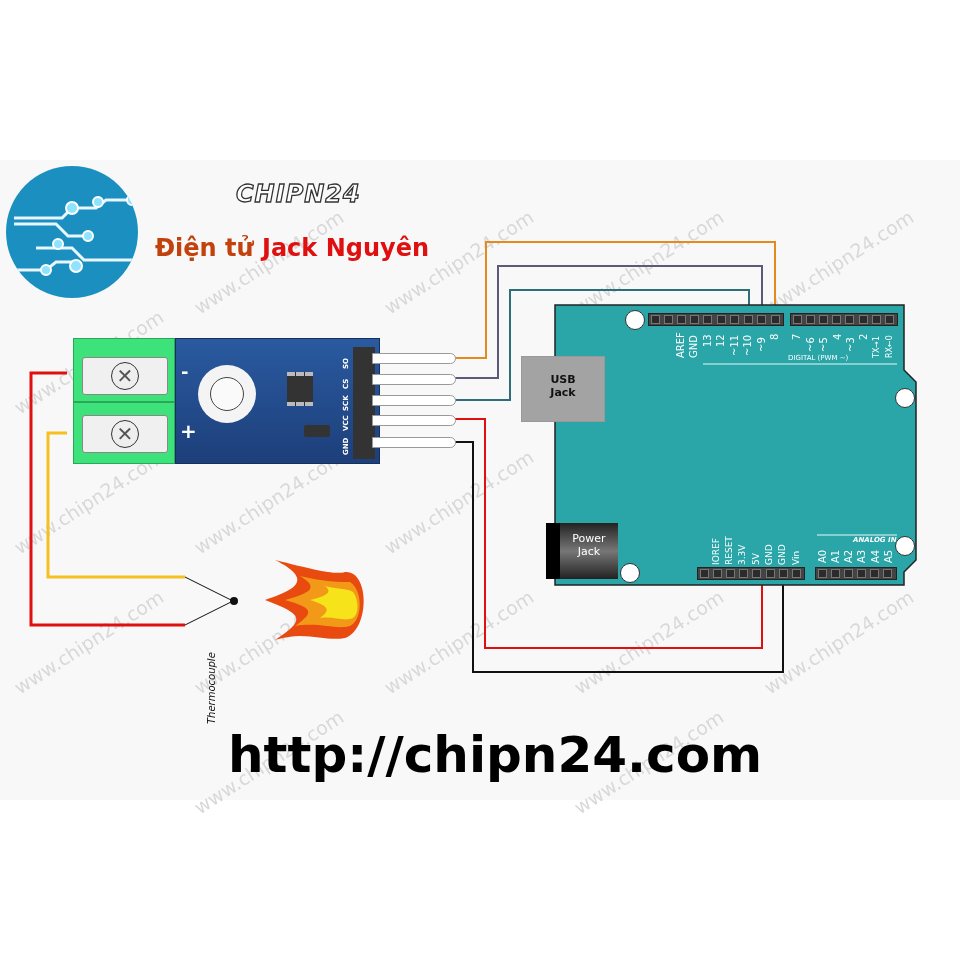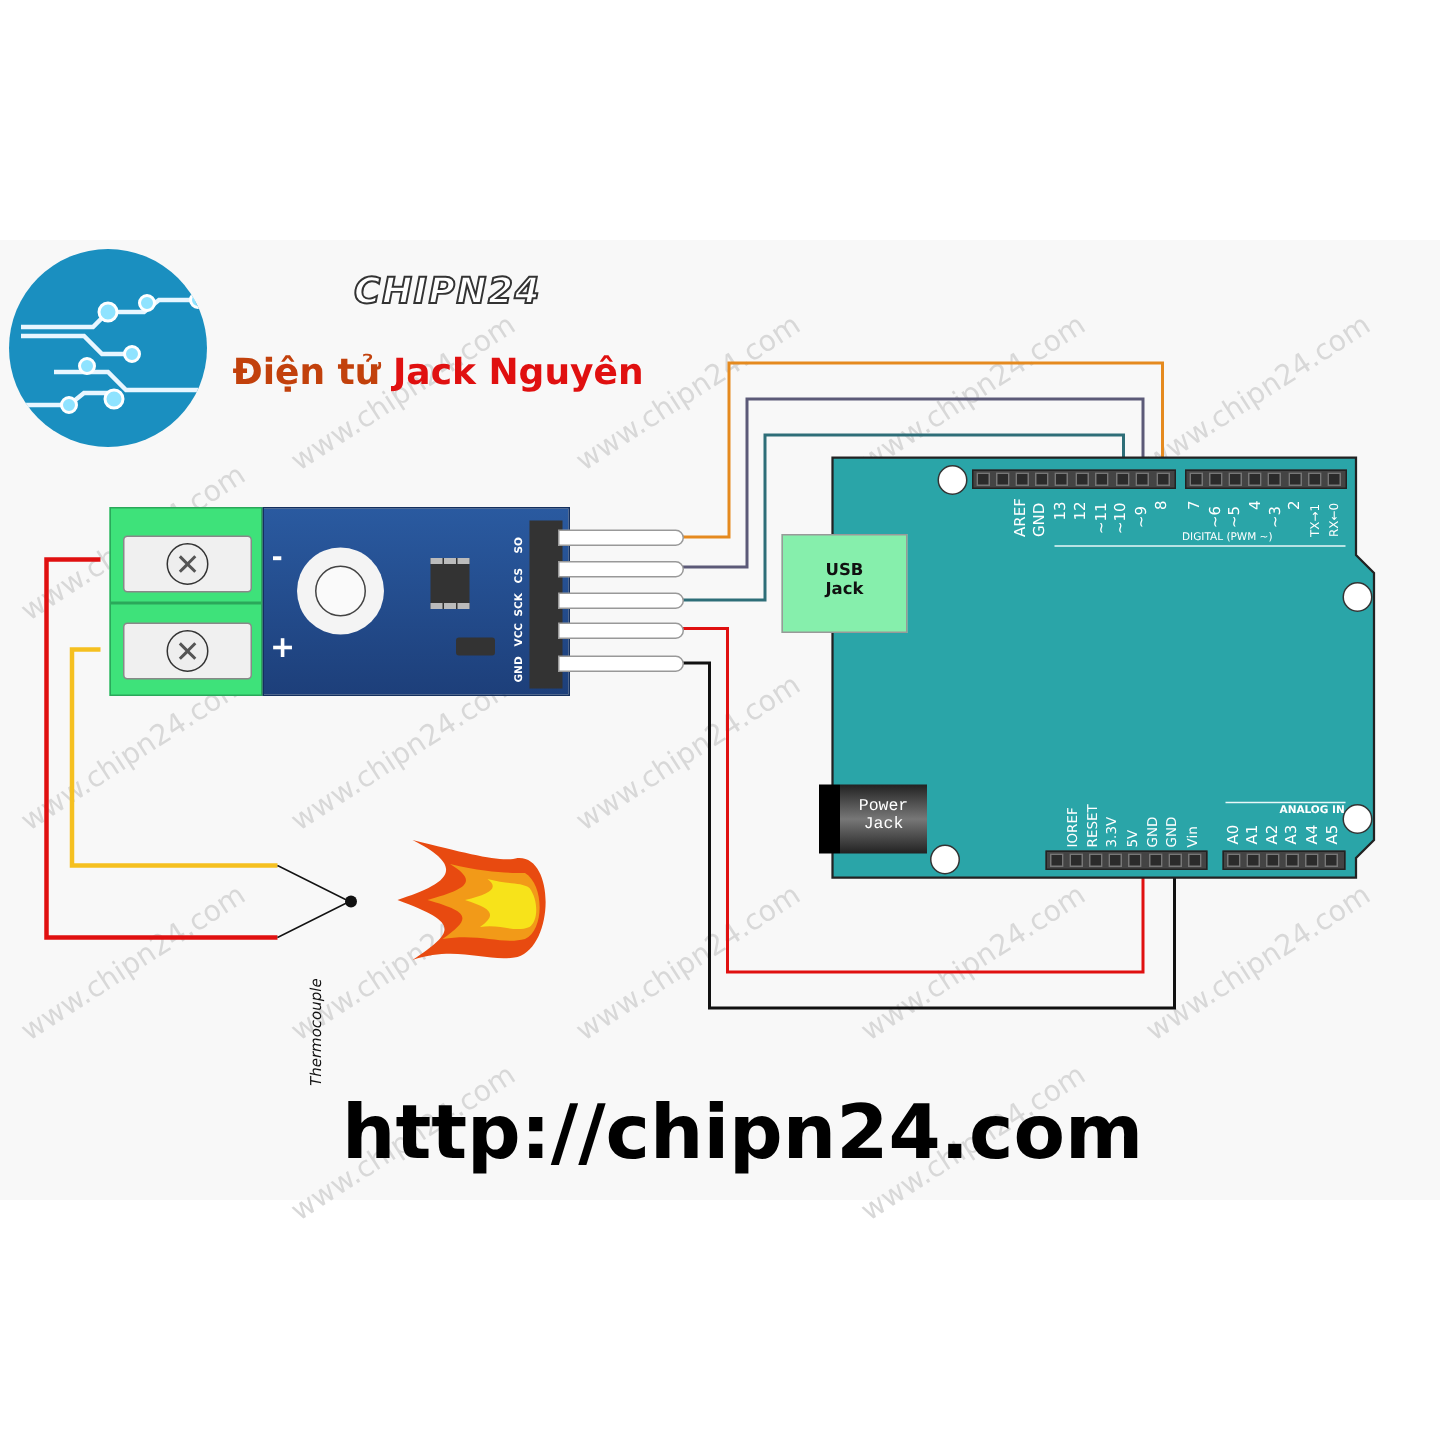--- a/index.html
+++ b/index.html
@@ -24,7 +24,7 @@
   .pcb-pin { position:absolute; width:9px; height:9px; background:#2b2b2b; border:1px solid #777; box-sizing:border-box; }
   .arduino-label { position:absolute; color:#ffffff; font-size:10px; transform:rotate(-90deg); transform-origin:left top; white-space:nowrap; }
   .url { position:absolute; left:228px; top:726px; font-family:"DejaVu Sans", sans-serif; font-weight:bold; font-size:50px; color:#000; letter-spacing:0px; }
-  .usb { position:absolute; left:521px; top:356px; width:84px; height:66px; background:#86efac; border:1px solid #999; box-sizing:border-box; }
+  .usb { position:absolute; left:521px; top:356px; width:84px; height:66px; background:#a3a3a3; border:1px solid #999; box-sizing:border-box; }
   .usb span { display:block; text-align:center; font-size:11px; font-weight:bold; color:#111; }
   .pjack { position:absolute; left:546px; top:523px; width:72px; height:46px; background:linear-gradient(#222,#777 50%,#222); border-left:14px solid #000; box-sizing:border-box;font-family:Liberation Mono, monospace; }
   .pjack span { display:block; text-align:center; font-size:11px; color:#fff; }

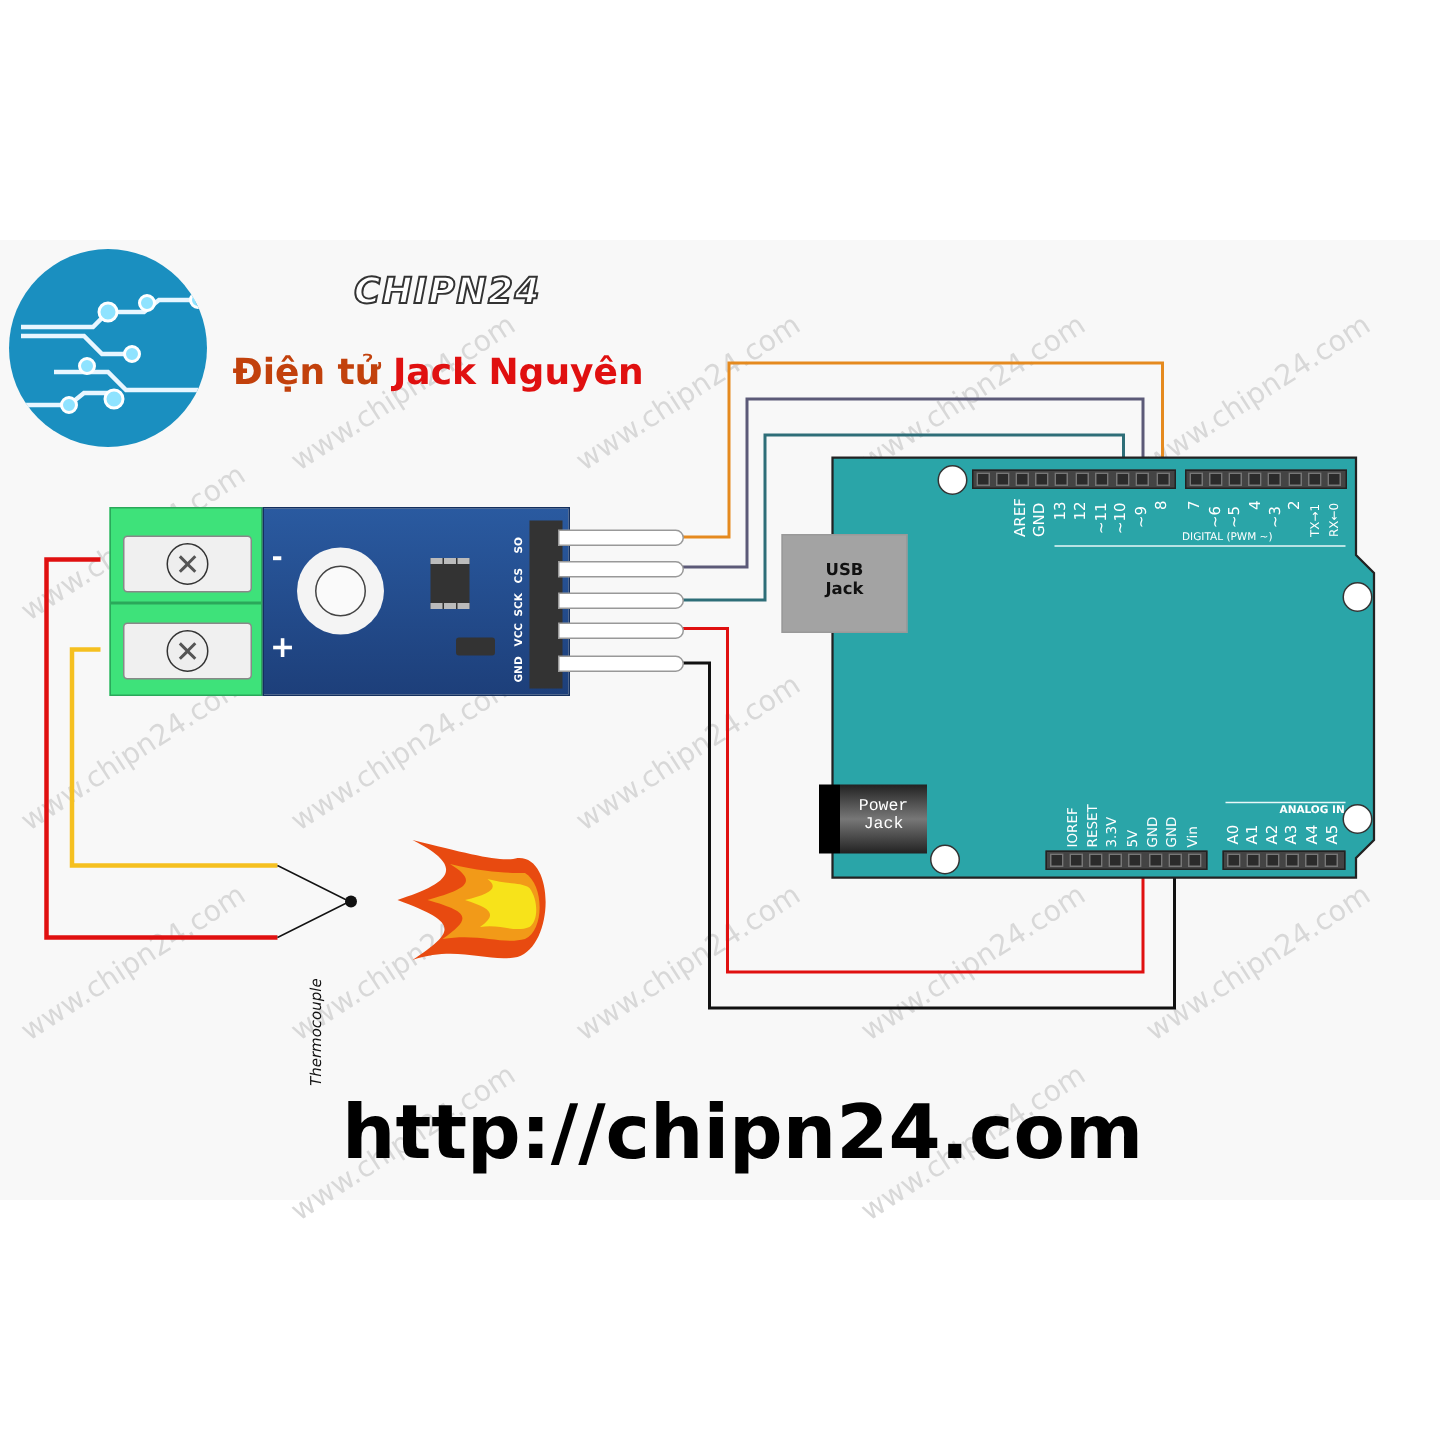--- a/index.html
+++ b/index.html
@@ -26,7 +26,7 @@
   .url { position:absolute; left:228px; top:726px; font-family:"DejaVu Sans", sans-serif; font-weight:bold; font-size:50px; color:#000; letter-spacing:0px; }
   .usb { position:absolute; left:521px; top:356px; width:84px; height:66px; background:#a3a3a3; border:1px solid #999; box-sizing:border-box; }
   .usb span { display:block; text-align:center; font-size:11px; font-weight:bold; color:#111; }
-  .pjack { position:absolute; left:546px; top:523px; width:72px; height:46px; background:linear-gradient(#222,#777 50%,#222); border-left:14px solid #000; box-sizing:border-box;font-family:Liberation Mono, monospace; }
+  .pjack { position:absolute; left:546px; top:523px; width:72px; height:56px; background:linear-gradient(#222,#777 50%,#222); border-left:14px solid #000; box-sizing:border-box; }
   .pjack span { display:block; text-align:center; font-size:11px; color:#fff; }
   .hole { position:absolute; width:18px; height:18px; border-radius:50%; background:#fff; border:1px solid #333; }
 </style>

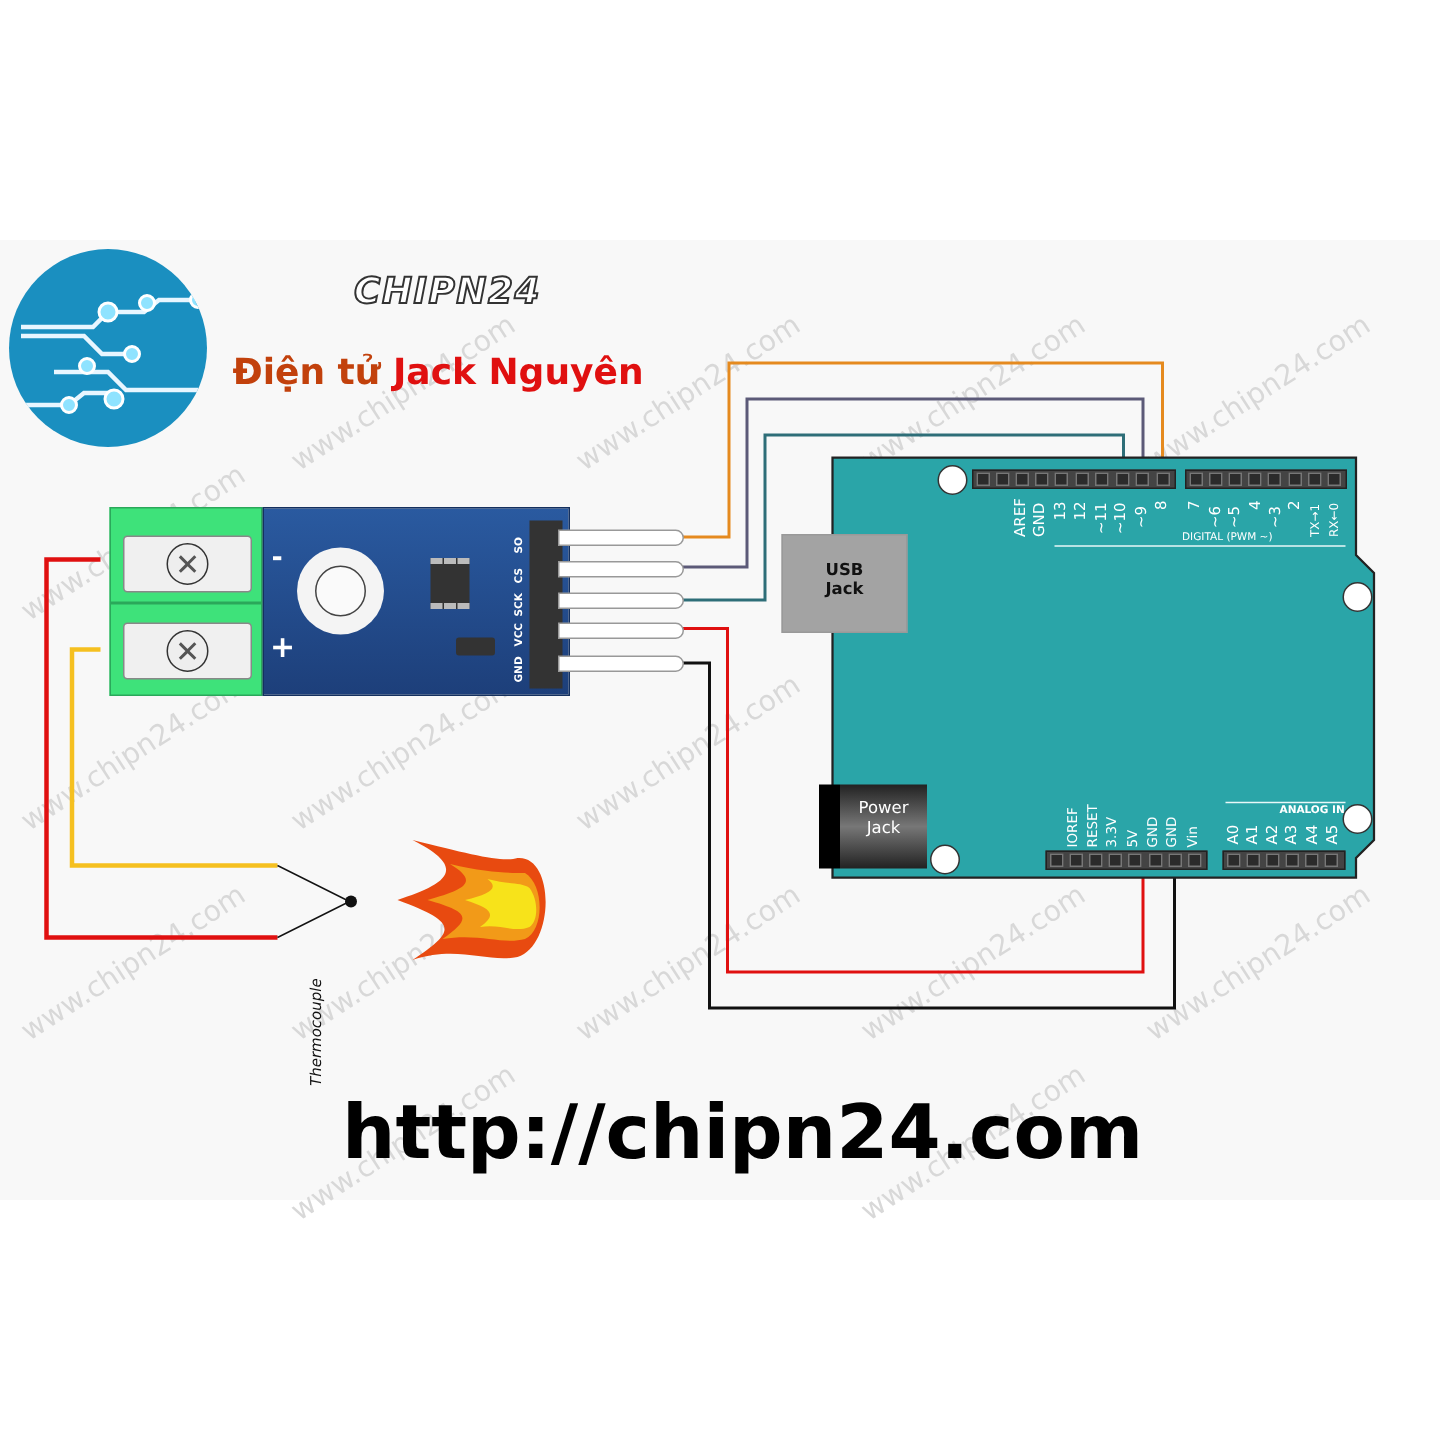--- a/index.html
+++ b/index.html
@@ -229,7 +229,7 @@
 <span class="arduino-label" style="left:856px;top:563px;">A3</span>
 <span class="arduino-label" style="left:870px;top:563px;">A4</span>
 <span class="arduino-label" style="left:883px;top:563px;">A5</span>
-<span style="position:absolute;left:853px;top:536px;font-size:7px;color:#fff;white-space:nowrap;font-weight:bold;">ANALOG IN</span>
+<span style="position:absolute;left:853px;top:536px;font-size:7px;color:#fff;white-space:nowrap;font-weight:bold;font-style:italic;">ANALOG IN</span>
 
 <div class="url">http://chipn24.com</div>
 

